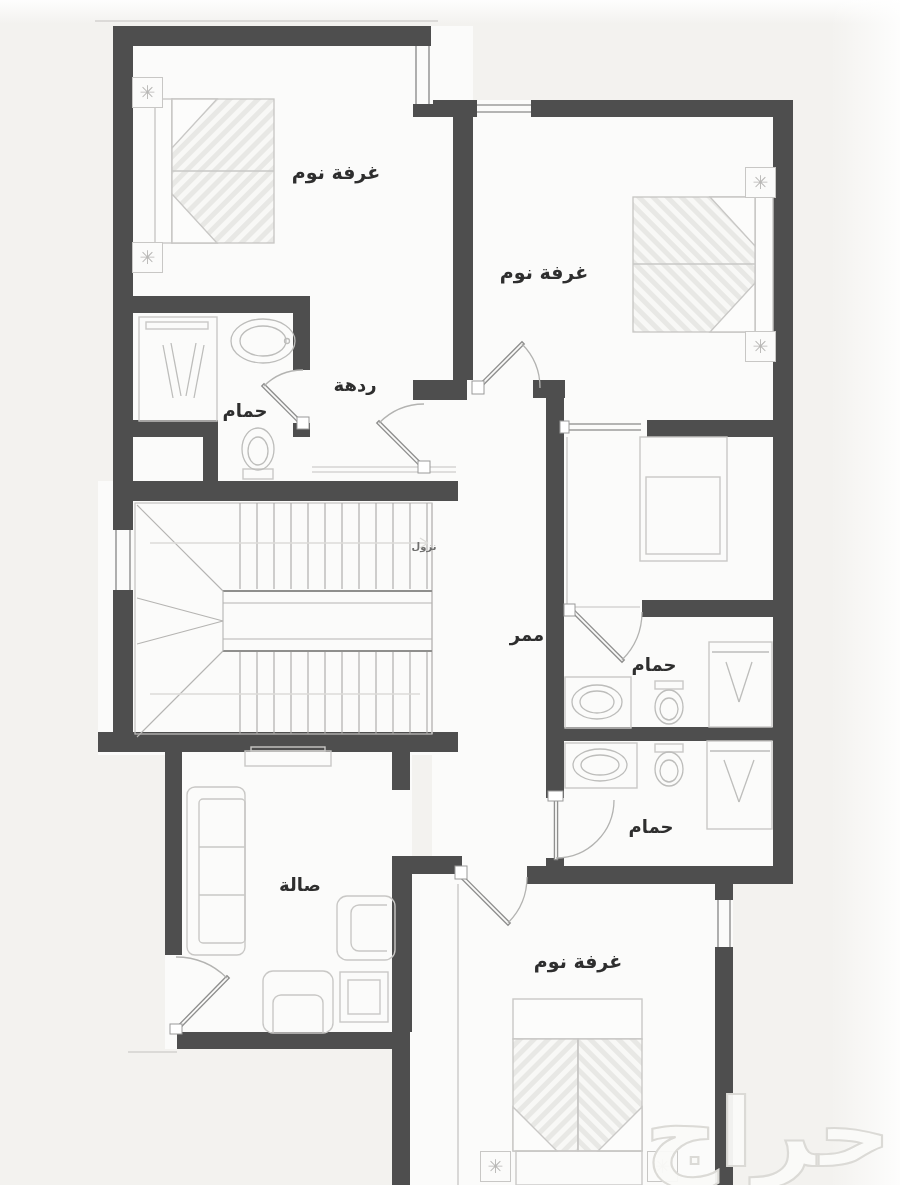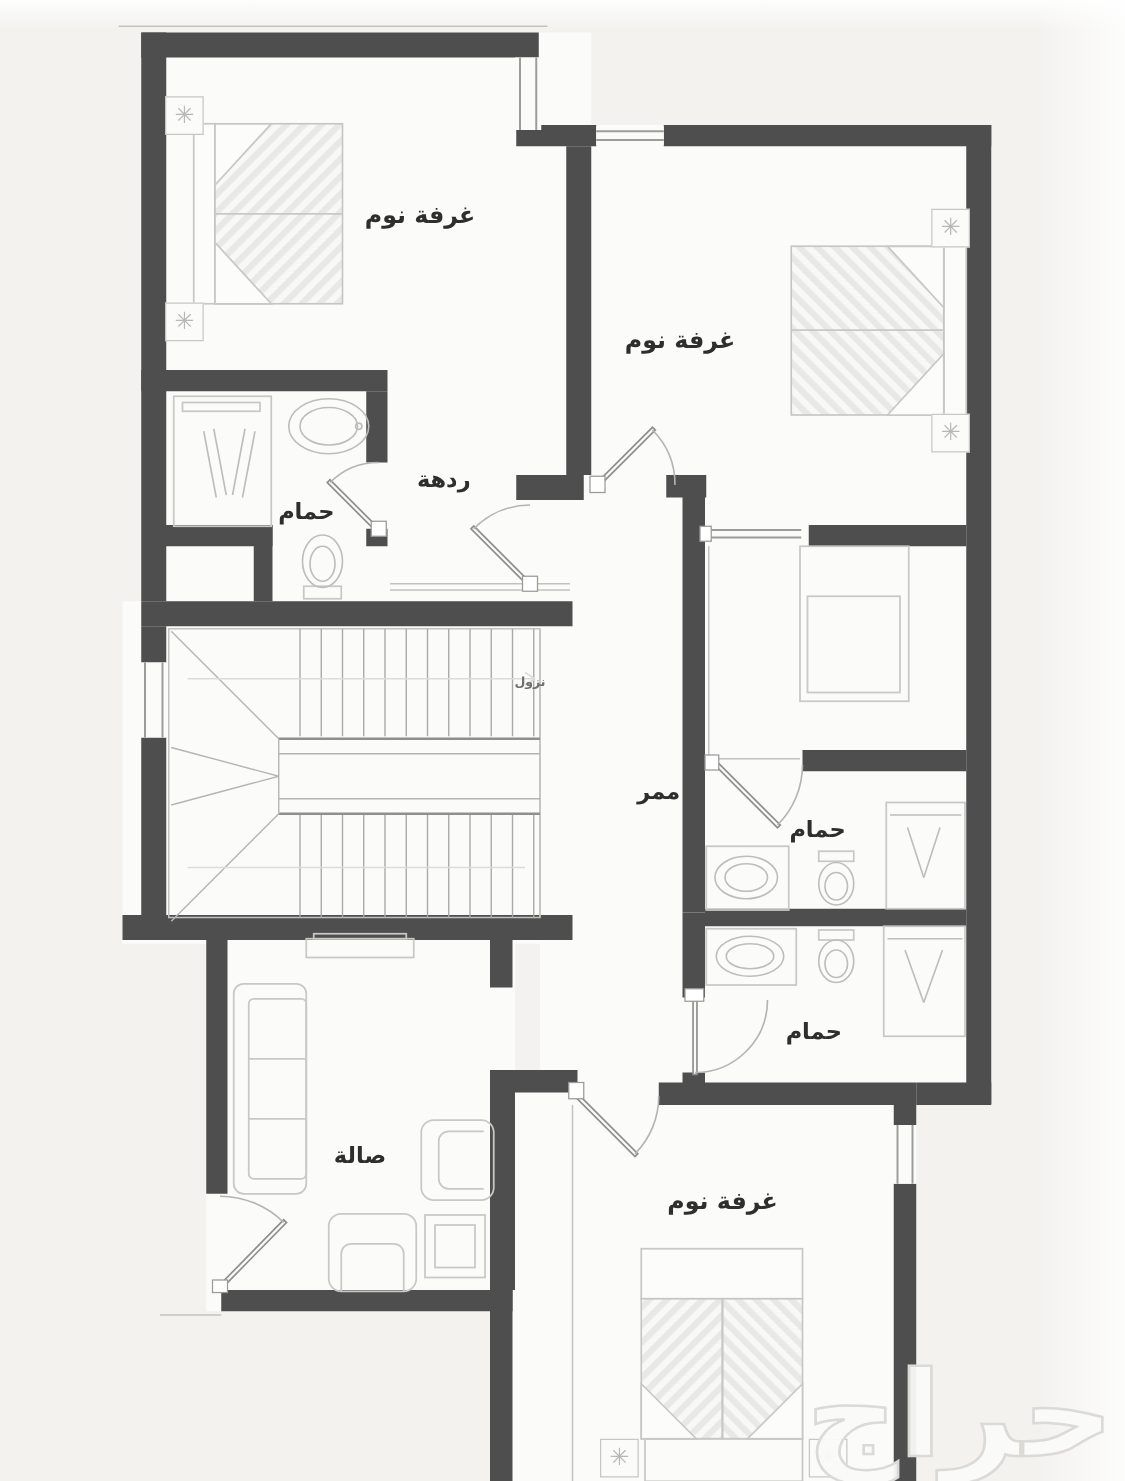--- a/index.html
+++ b/index.html
@@ -355,7 +355,7 @@
   <div class="lbl mid" style="left:654px;top:664px;" dir="rtl" lang="ar">حمام</div>
   <div class="lbl mid" style="left:651px;top:826px;" dir="rtl" lang="ar">حمام</div>
   <div class="lbl mid" style="left:507px;top:634px;margin-left:20px;" dir="rtl" lang="ar">ممر</div>
-  <div class="lbl mid" style="left:288px;top:884px;margin-top:41px;" dir="rtl" lang="ar">صالة</div>
+  <div class="lbl mid" style="left:300px;top:884px;" dir="rtl" lang="ar">صالة</div>
   <div class="lbl small" style="left:424px;top:546px;" dir="rtl" lang="ar">نزول</div>
 
   <div id="watermark" dir="rtl" lang="ar">حراج</div>

